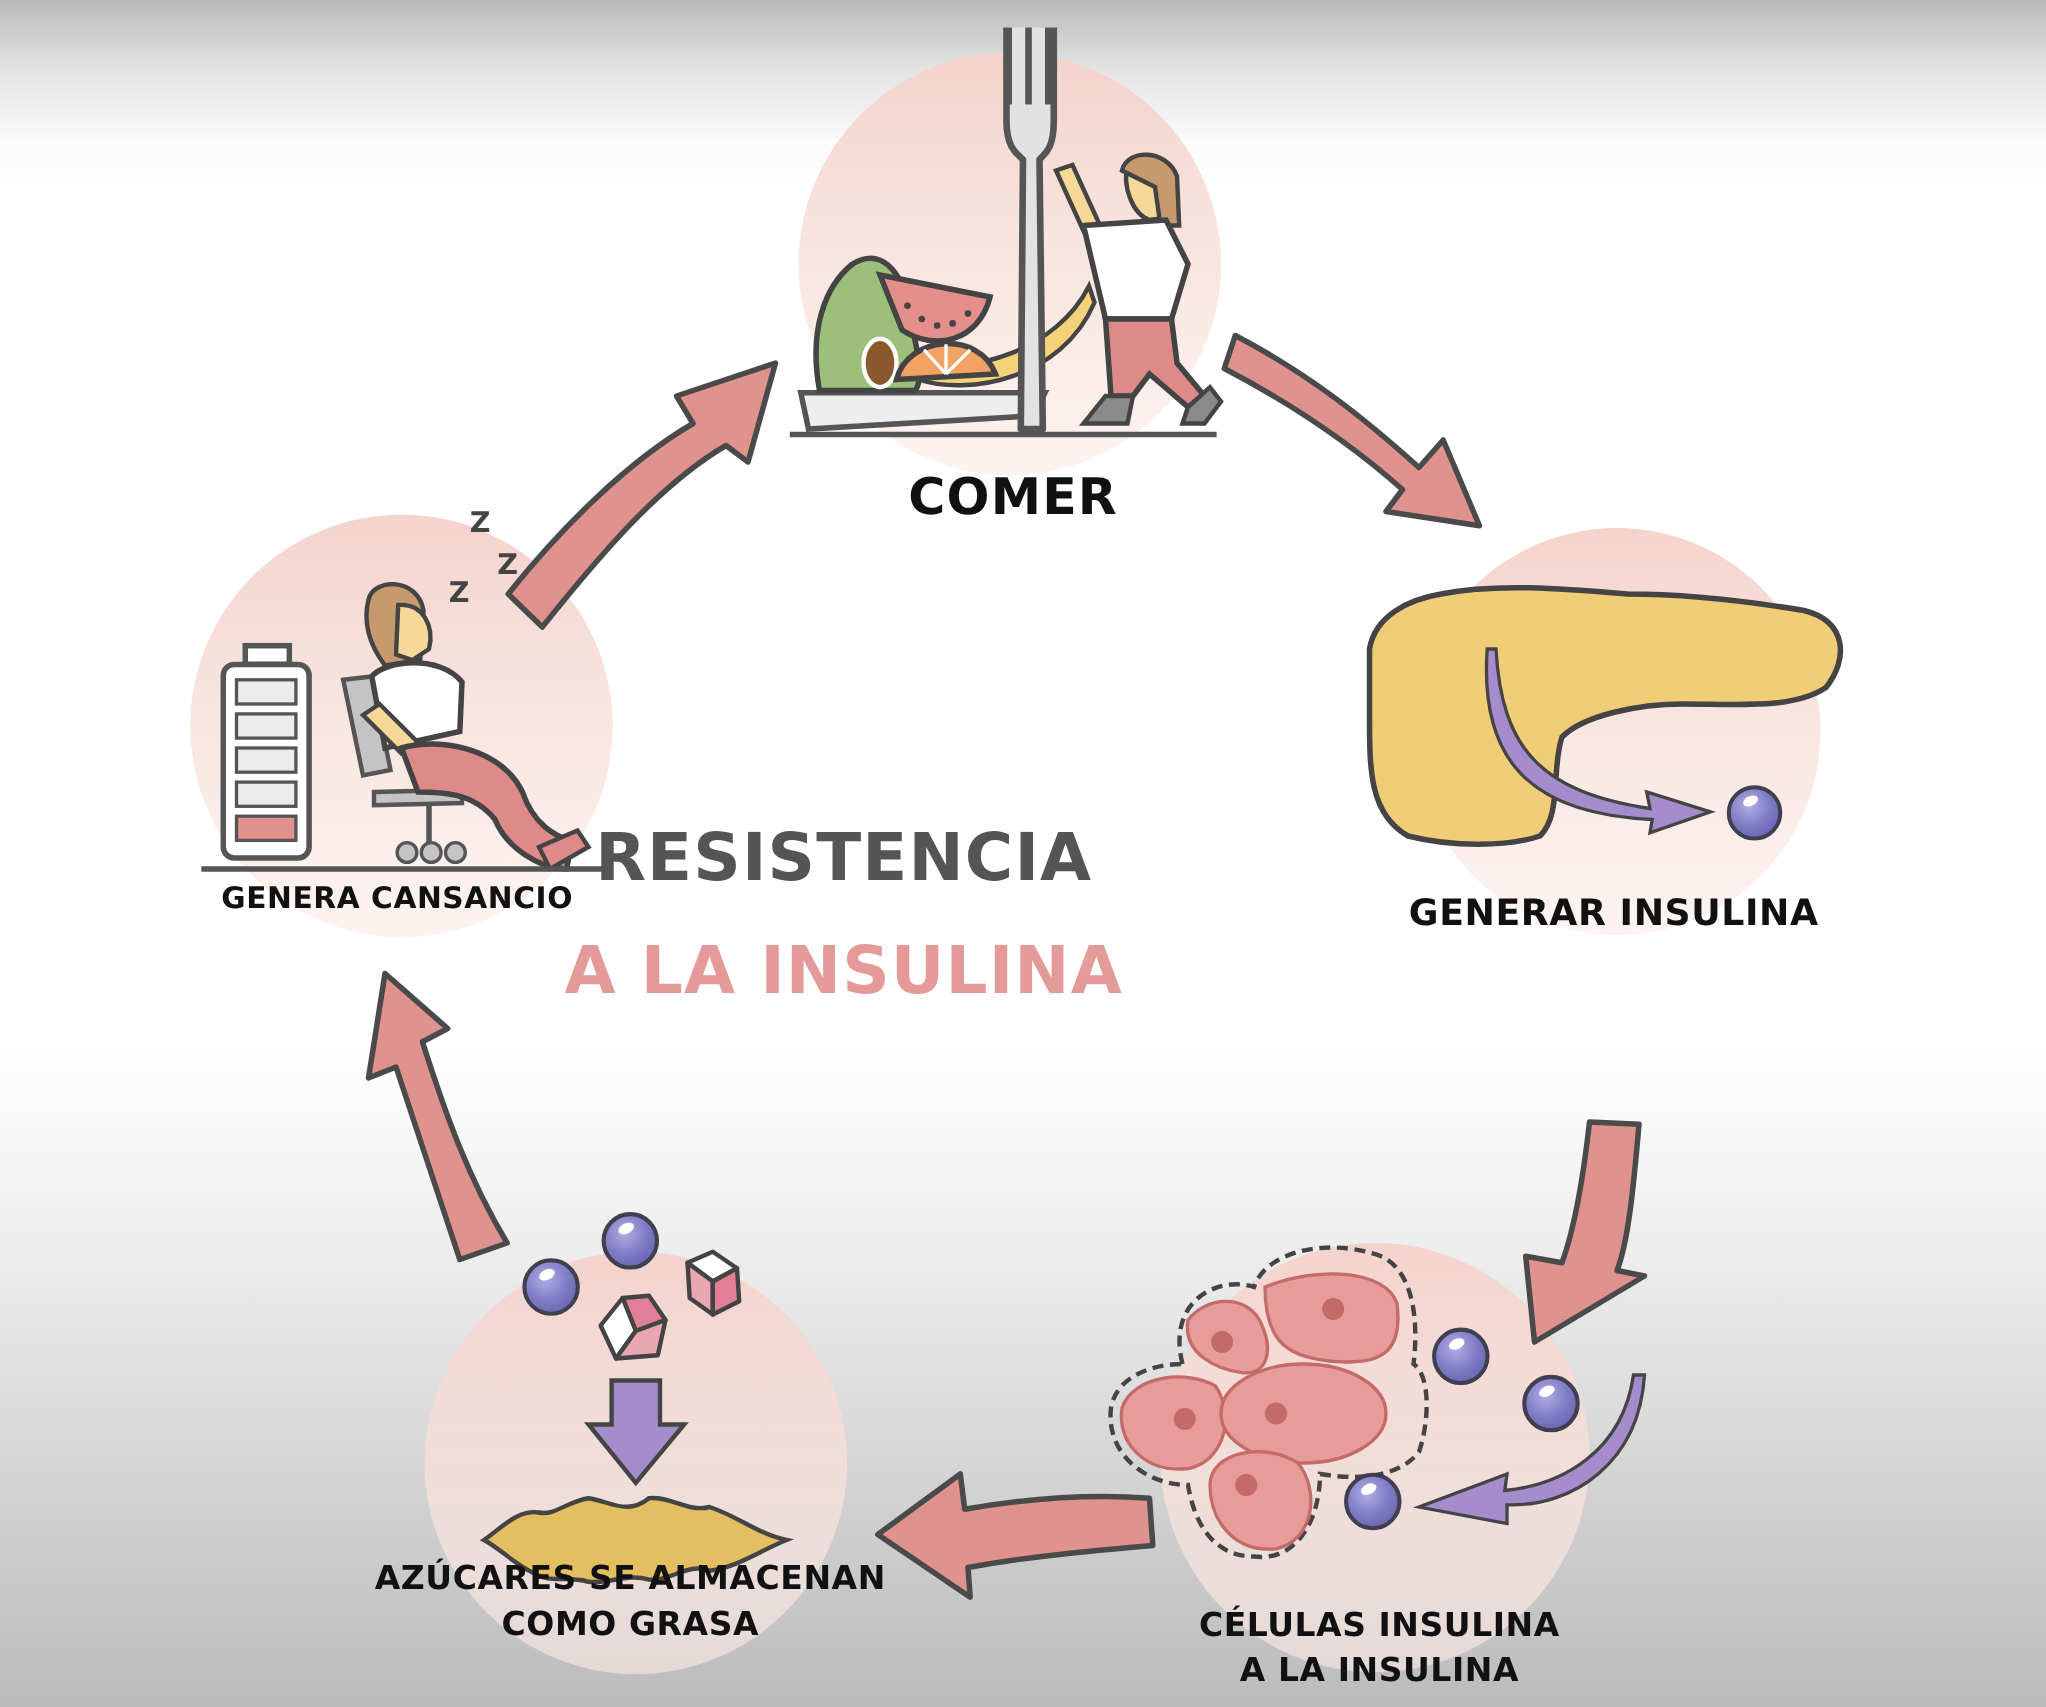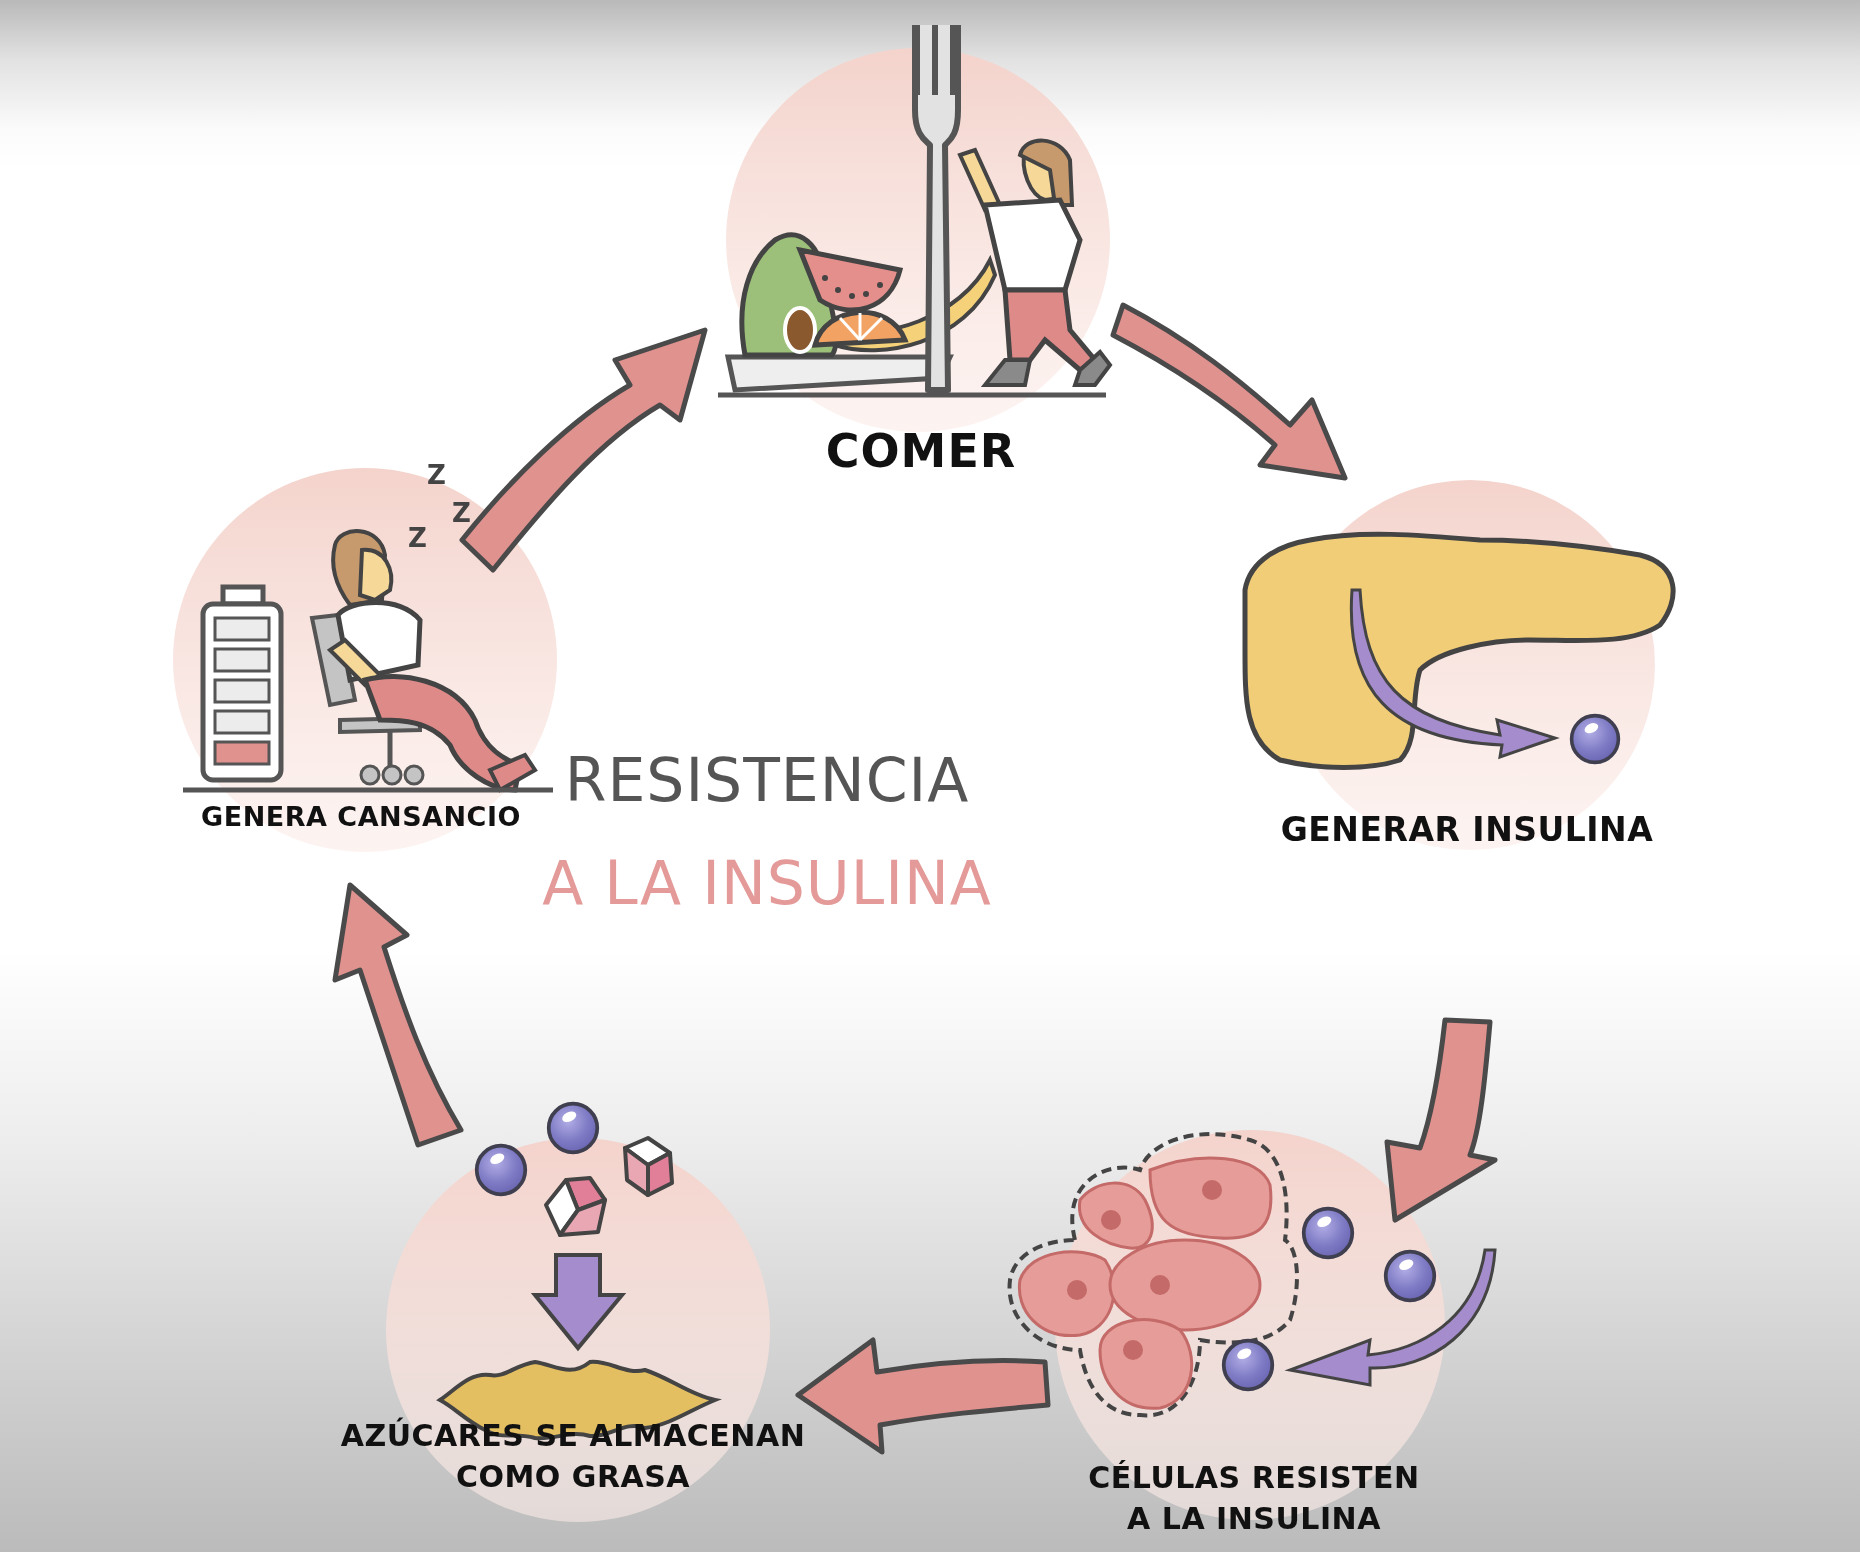--- a/index.html
+++ b/index.html
@@ -16,7 +16,7 @@
   }
   .label .line { display: block; }
   .title {
-    position: absolute; font-weight: normal; white-space: nowrap; transform: translateX(-50%);
+    position: absolute; font-weight: bold; white-space: nowrap; transform: translateX(-50%);
     font-family: "DejaVu Sans", sans-serif; letter-spacing: 1px;
   }
 </style>

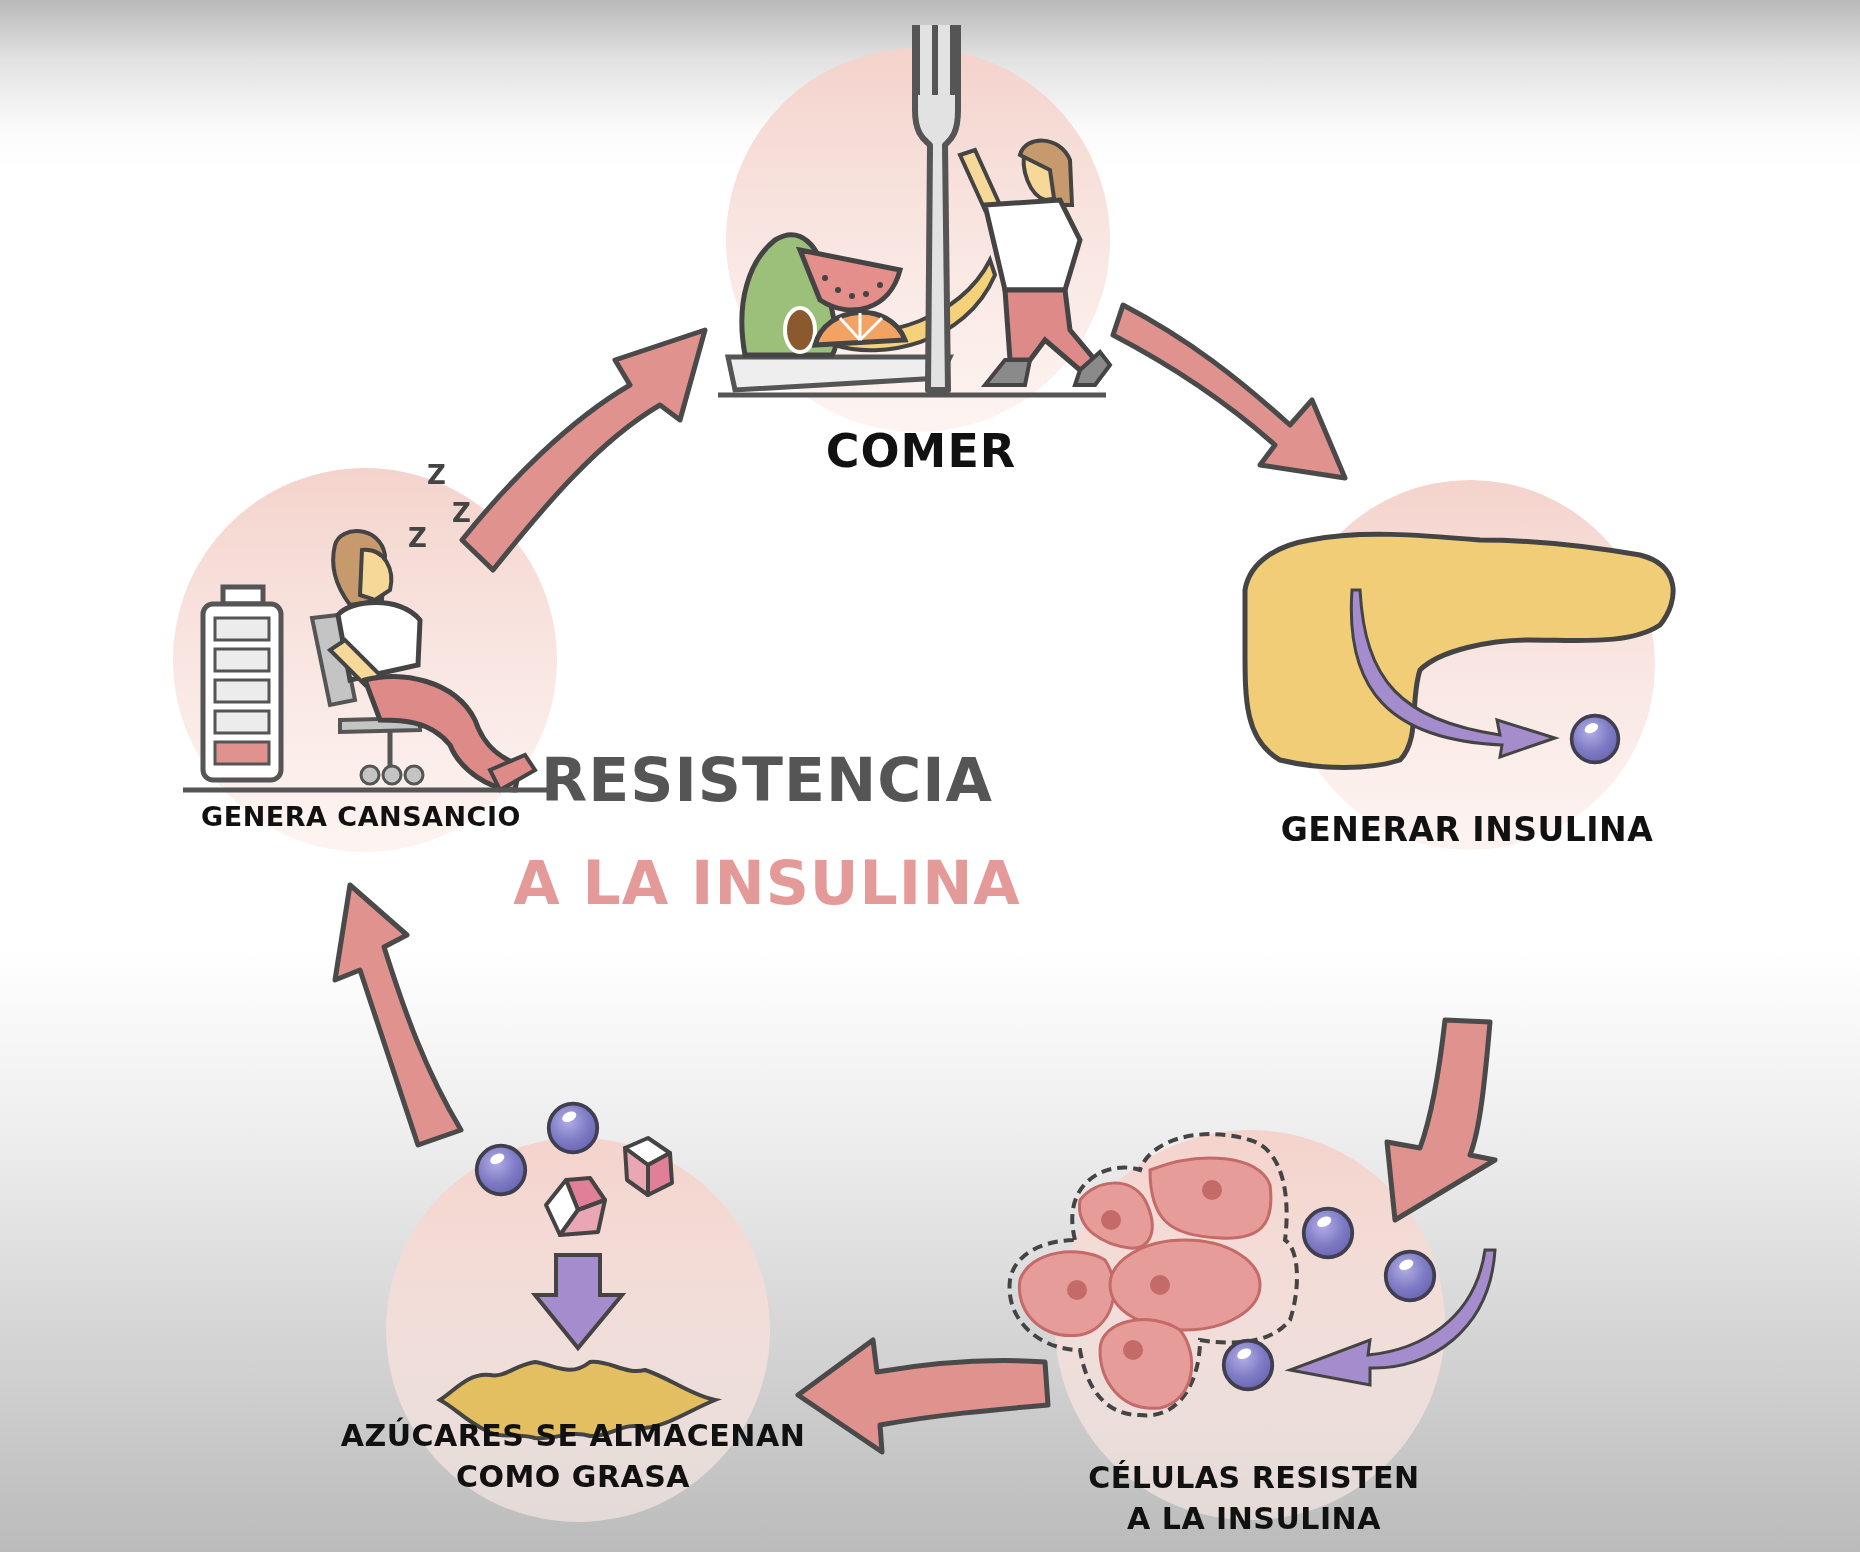--- a/index.html
+++ b/index.html
@@ -182,7 +182,7 @@
   <span class="line">GENERAR INSULINA</span>
 </div>
 <div class="label" style="left:1254px; top:1458px; font-size:30px;">
-  <span class="line">CÉLULAS RESISTEN</span>
+  <span class="line">CÉLULAS INSULINA</span>
   <span class="line">A LA INSULINA</span>
 </div>
 <div class="label" style="left:573px; top:1416px; font-size:30px;">

